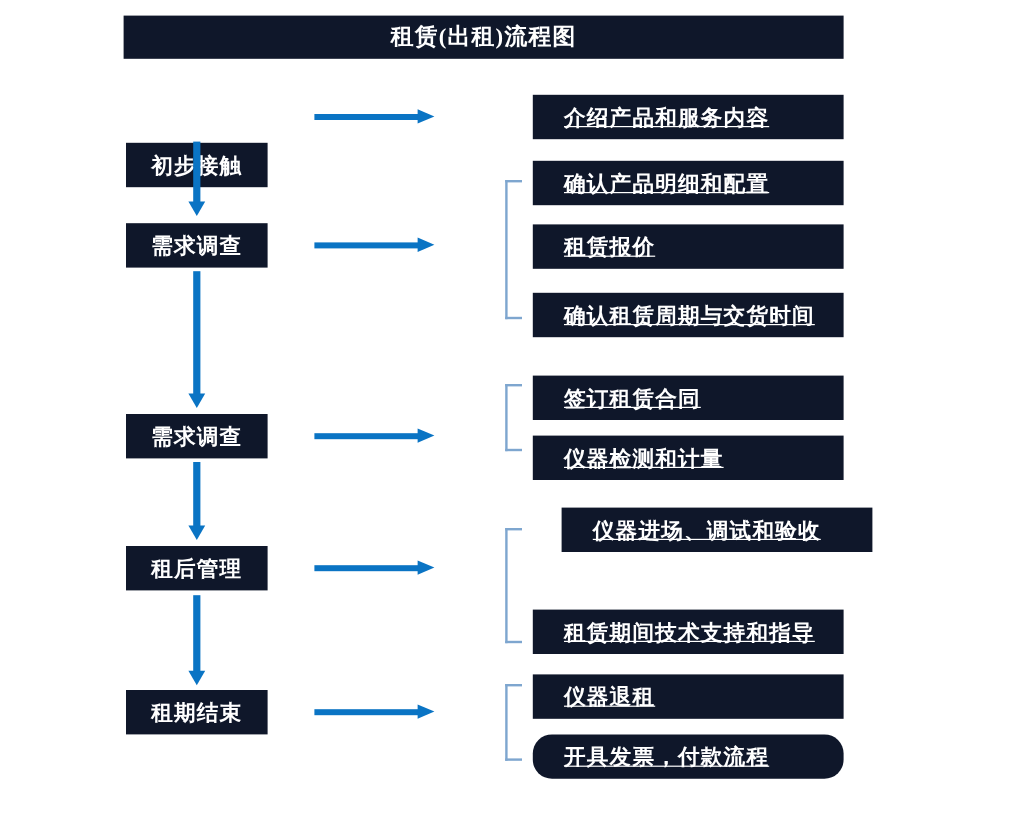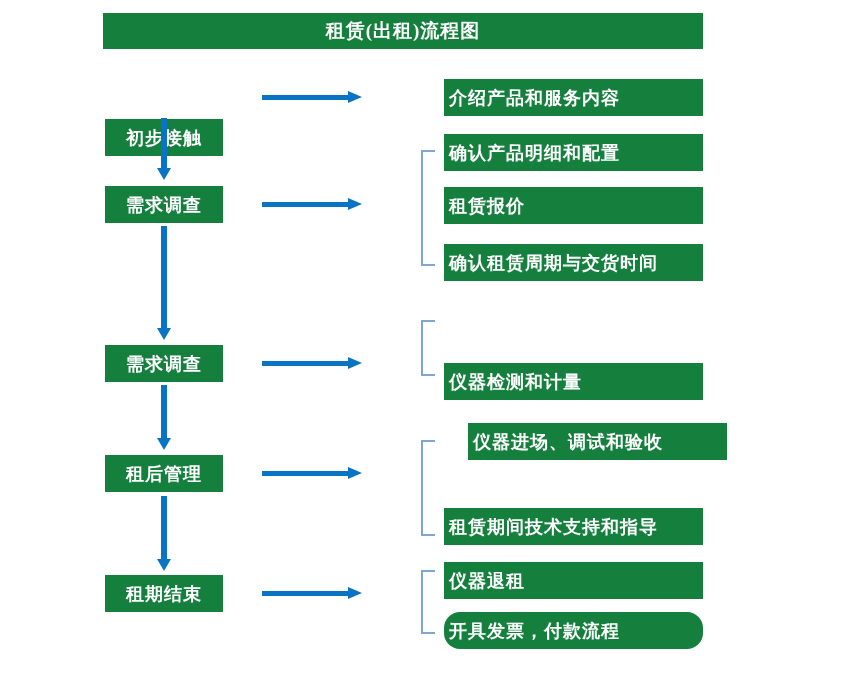--- a/index.html
+++ b/index.html
@@ -13,7 +13,7 @@
 
   .box{
     position:absolute;
-    background:#15803d;
+    background:#0f172a;
     color:#ffffff;
     display:flex;
     align-items:center;

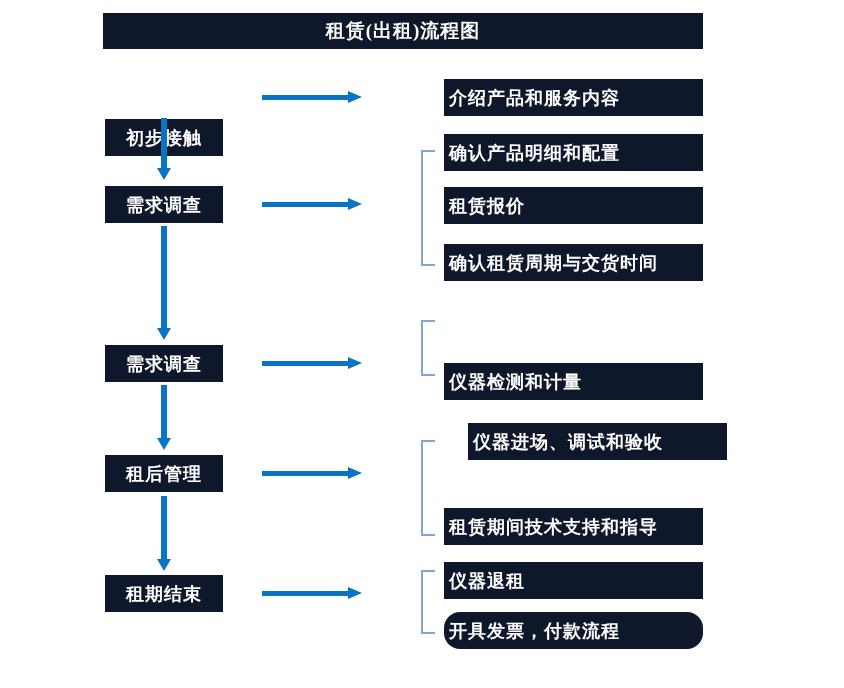--- a/index.html
+++ b/index.html
@@ -35,8 +35,9 @@
   .detail-box{
     left:444px;width:259px;height:37px;
     justify-content:flex-start;
-    padding-left:5px;
+    padding-left:26px;
     font-size:18px;
+    text-decoration:underline;
   }
 
   

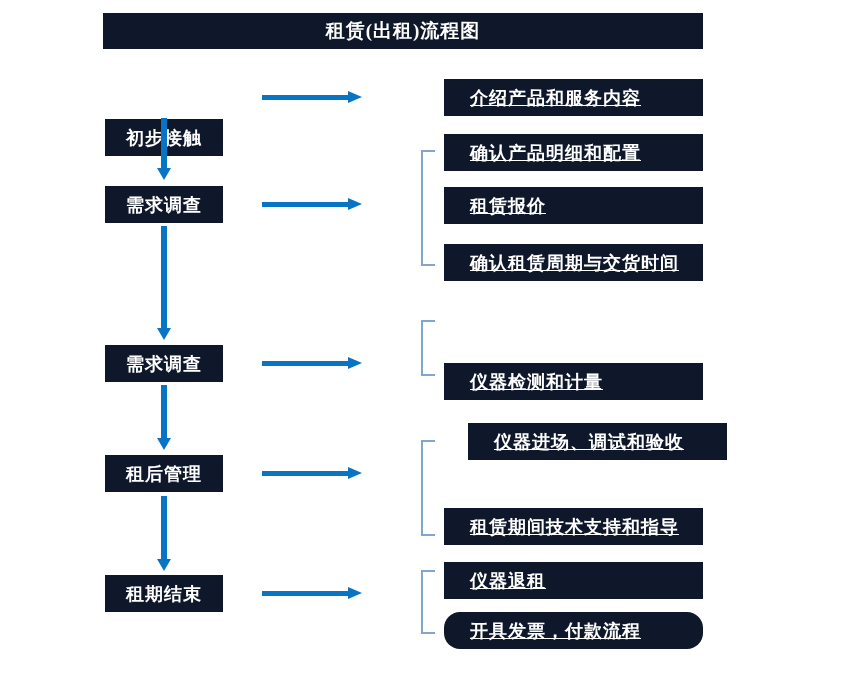--- a/index.html
+++ b/index.html
@@ -151,6 +151,7 @@
 
   <div class="box detail-box" style="top:244px;">确认租赁周期与交货时间</div>
 
+  <div class="box detail-box" style="top:313px;">签订租赁合同</div>
 
   <div class="box detail-box" style="top:363px;">仪器检测和计量</div>
 

